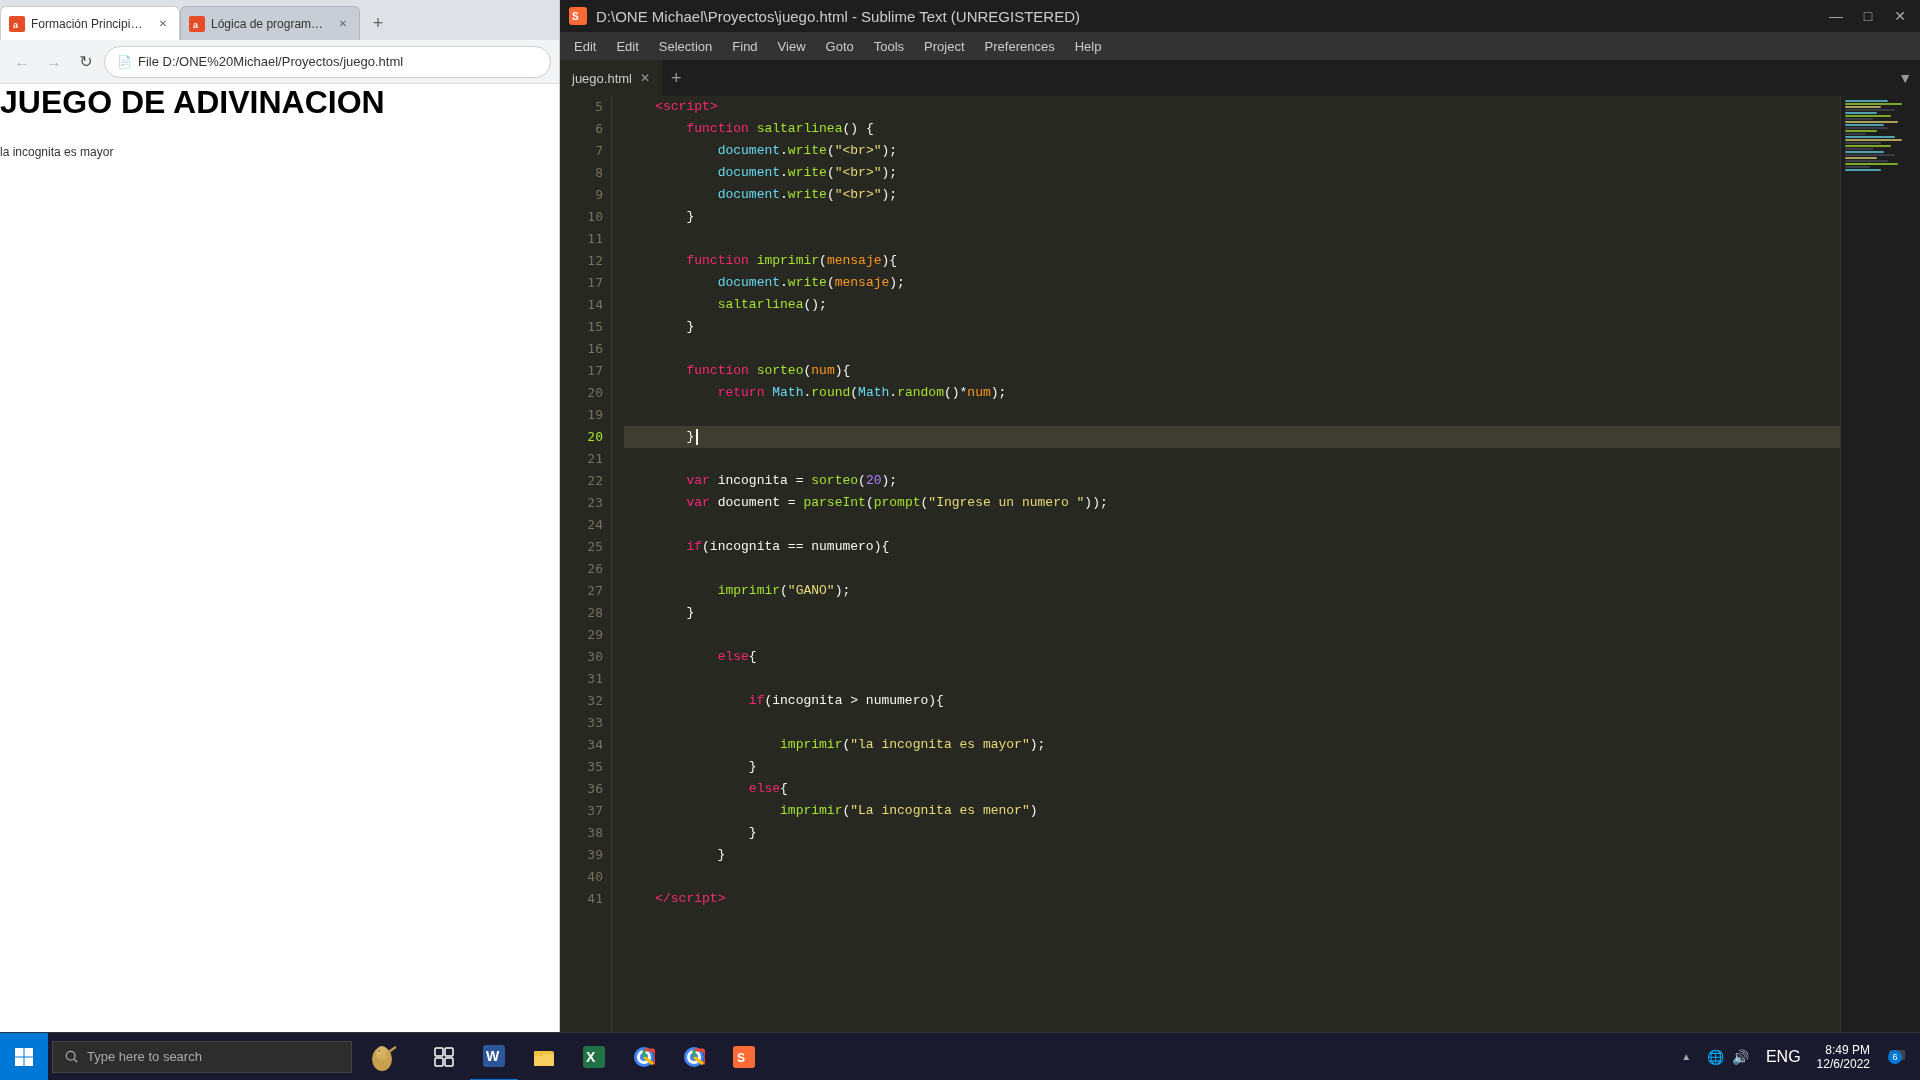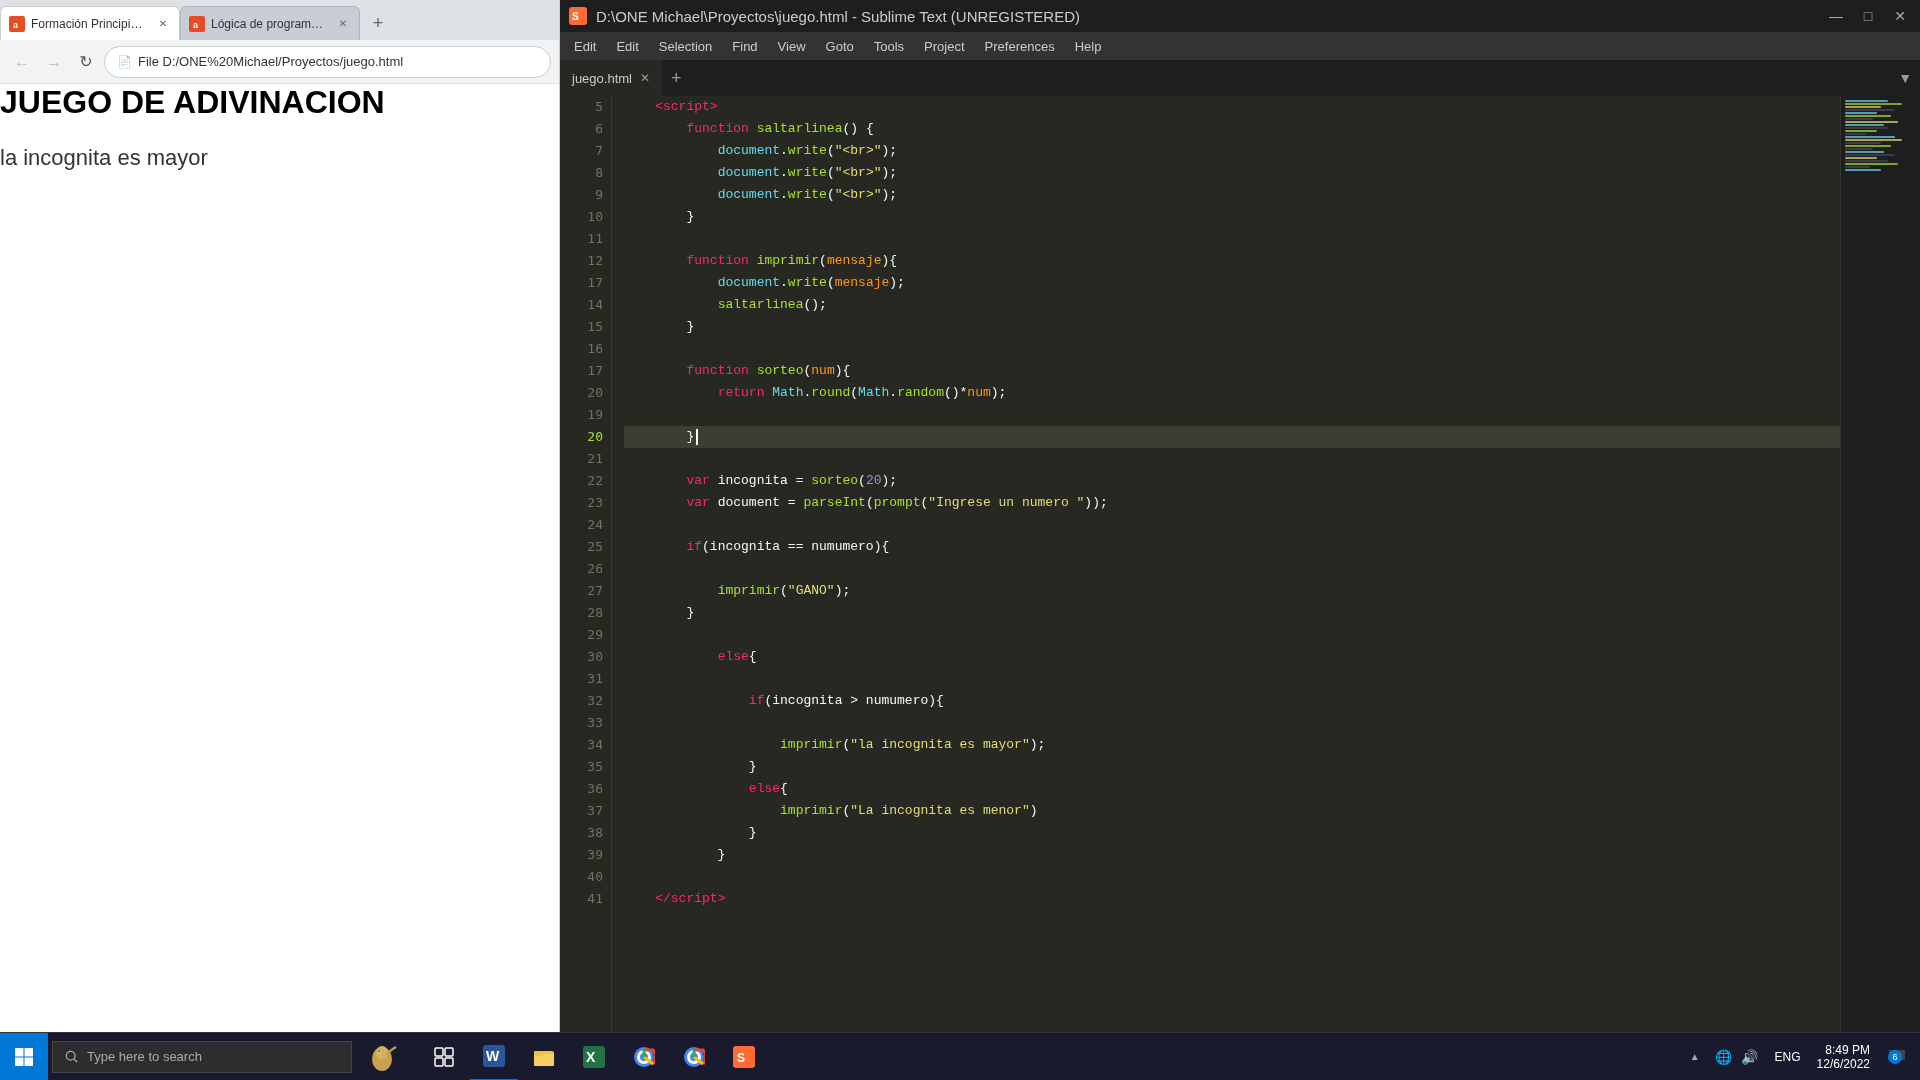--- a/index.html
+++ b/index.html
@@ -93,7 +93,7 @@
       font-size: 32px; font-weight: 900; color: #000; margin-bottom: 24px;
     }
     .browser-page-text {
-      font-size: 22px; color: #333;
+      font-size: 12px; color: #333;
     }
 
     

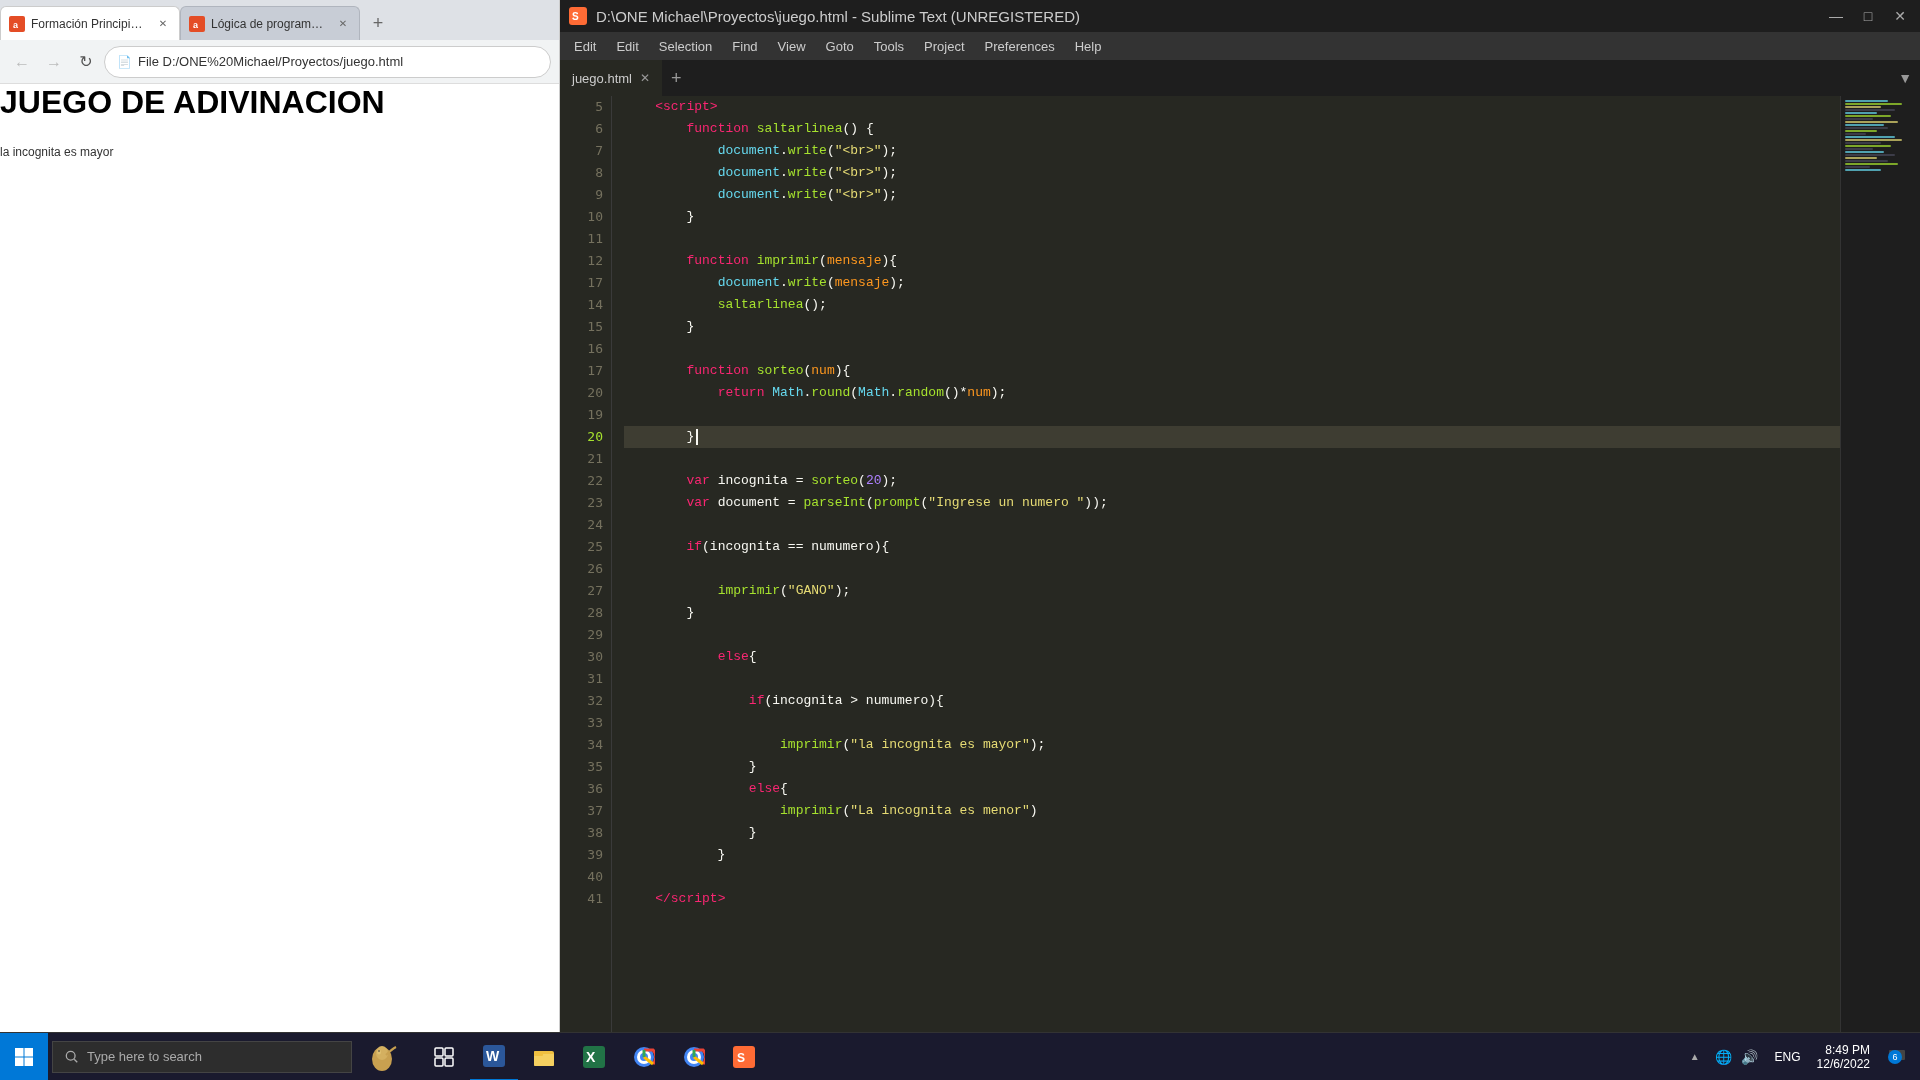--- a/index.html
+++ b/index.html
@@ -39,7 +39,7 @@
       color: white; font-size: 9px; width: 14px; height: 14px; border-radius: 50%;
       display: flex; align-items: center; justify-content: center;
     }
-    .taskbar-lang { color: white; font-size: 12px; }
+    .taskbar-lang { color: white; font-size: 16px; }
     .taskbar-chevron { color: #aaa; font-size: 10px; }
 
     

